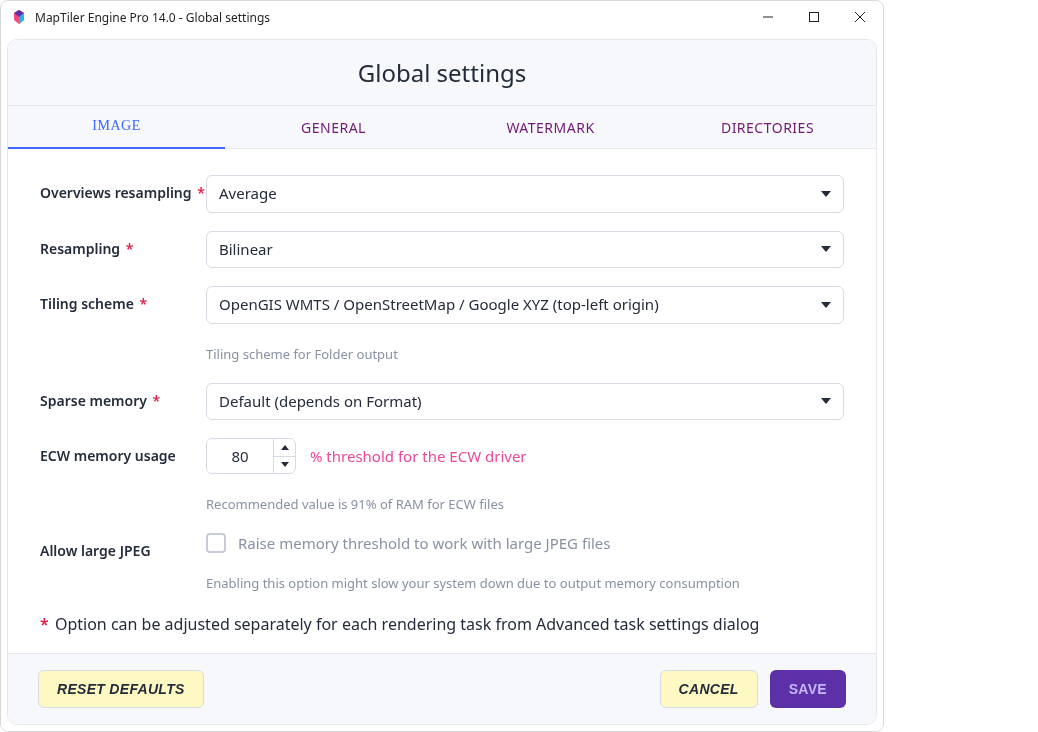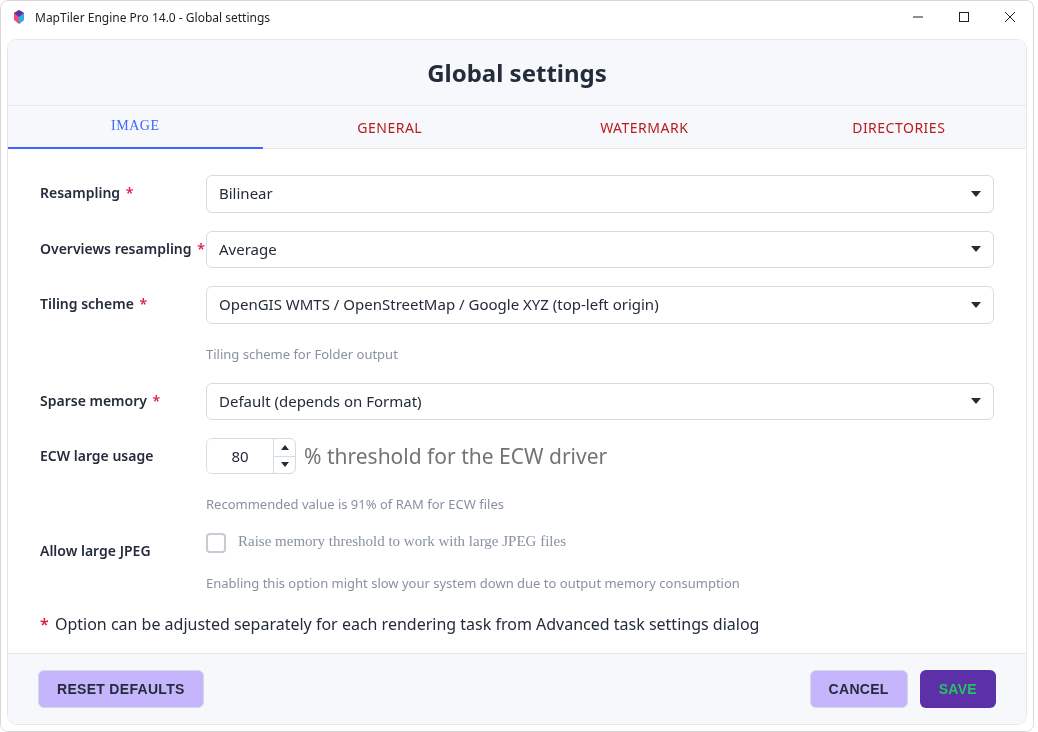--- a/index.html
+++ b/index.html
@@ -12,7 +12,7 @@
       overflow: hidden;
     }
     .window {
-      width: 1034px;
+      width: 884px;
       height: 732px;
       display: flex;
       flex-direction: column;

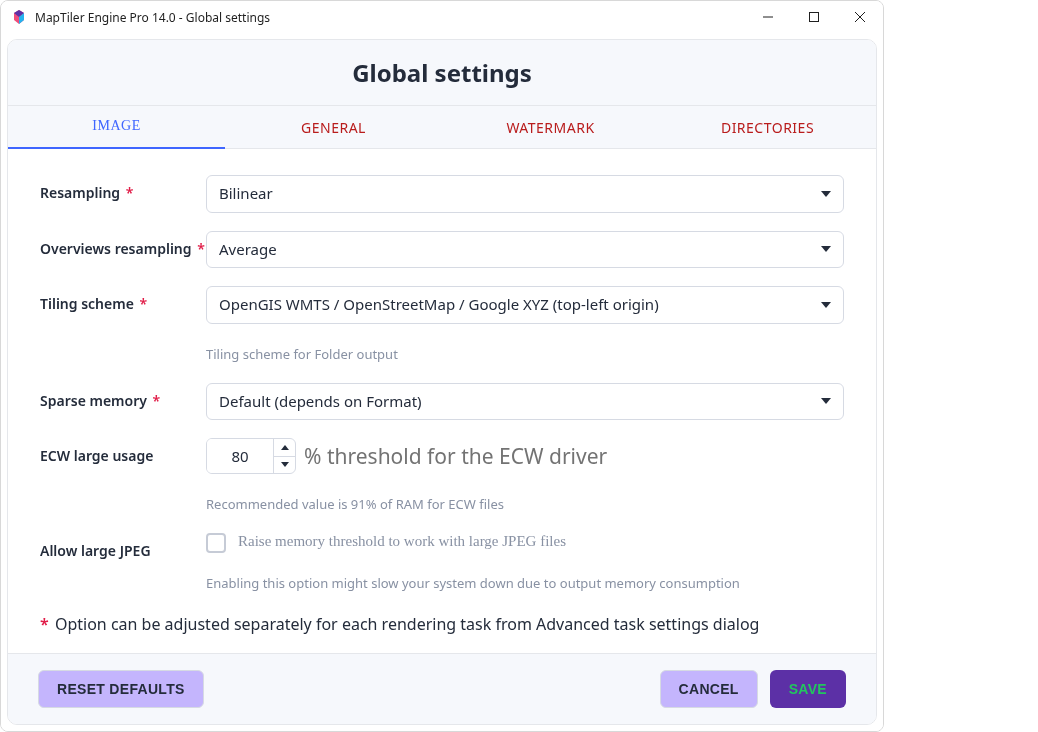--- a/index.html
+++ b/index.html
@@ -80,7 +80,7 @@
     }
     .header h1 {
       font-size: 24px;
-      font-weight: 700;
+      font-weight: 400;
       color: #242c3b;
       text-align: center;
     }

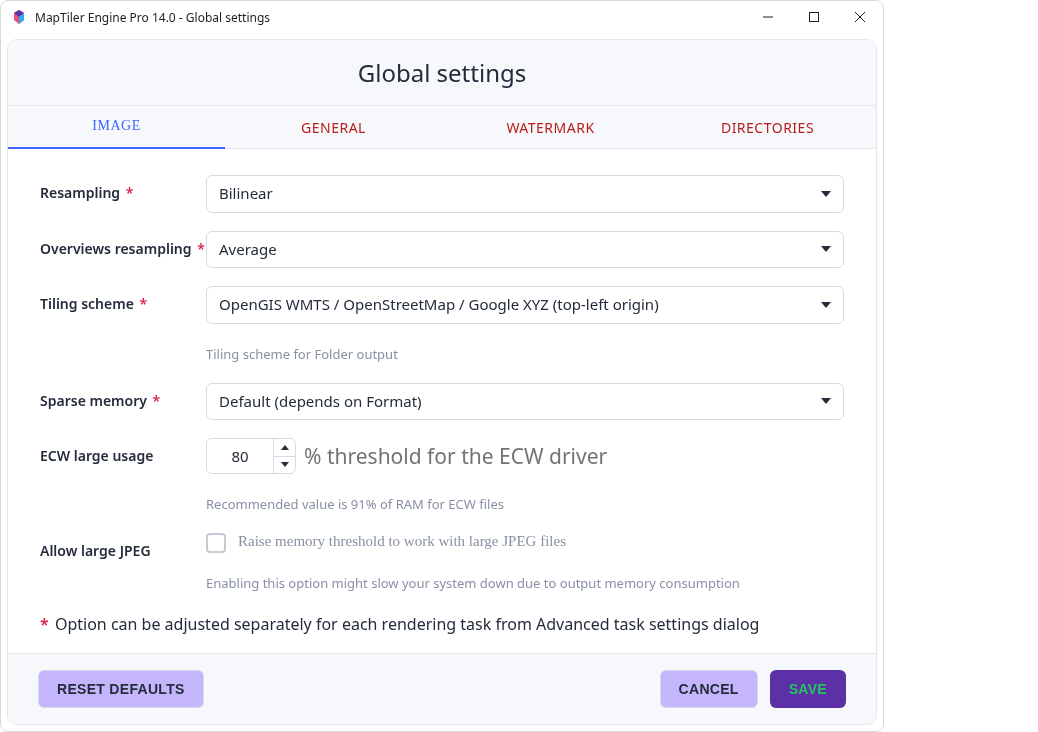--- a/index.html
+++ b/index.html
@@ -96,7 +96,7 @@
       padding: 12px 0 11px;
       font-size: 14px;
       letter-spacing: 0.5px;
-      color: #b91c1c;
+      color: #701a75;
       cursor: pointer;
       position: relative;
     }

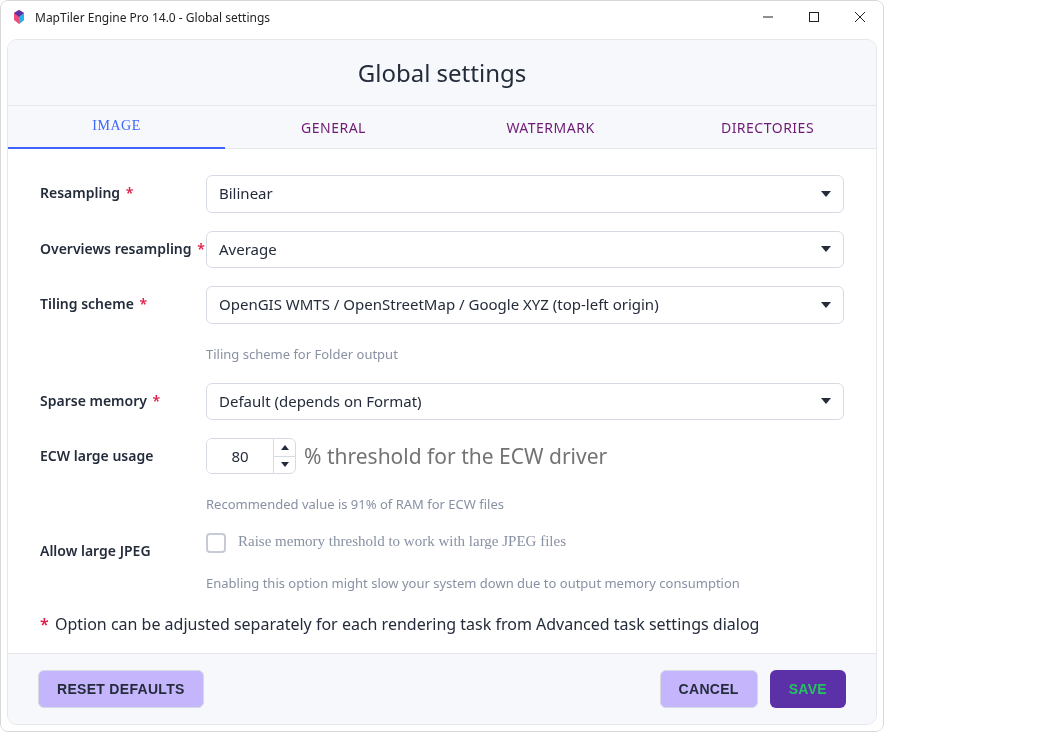--- a/index.html
+++ b/index.html
@@ -310,12 +310,12 @@
 
         <div class="row">
           <div class="label-col">
-            <span>Resampling</span>
+            <span>Overviews resampling</span>
             <span class="req">*</span>
           </div>
           <div class="field-col">
             <div class="select">
-              <span>Bilinear</span>
+              <span>Average</span>
               <span class="caret">
                 <svg viewBox="0 0 10 6">
                     <path d="M0 0 L5 6 L10 0 Z" fill="#242c3b"></path>
@@ -327,12 +327,12 @@
 
         <div class="row">
           <div class="label-col">
-            <span>Overviews resampling</span>
+            <span>Resampling</span>
             <span class="req">*</span>
           </div>
           <div class="field-col">
             <div class="select">
-              <span>Average</span>
+              <span>Bilinear</span>
               <span class="caret">
                 <svg viewBox="0 0 10 6">
                     <path d="M0 0 L5 6 L10 0 Z" fill="#242c3b"></path>

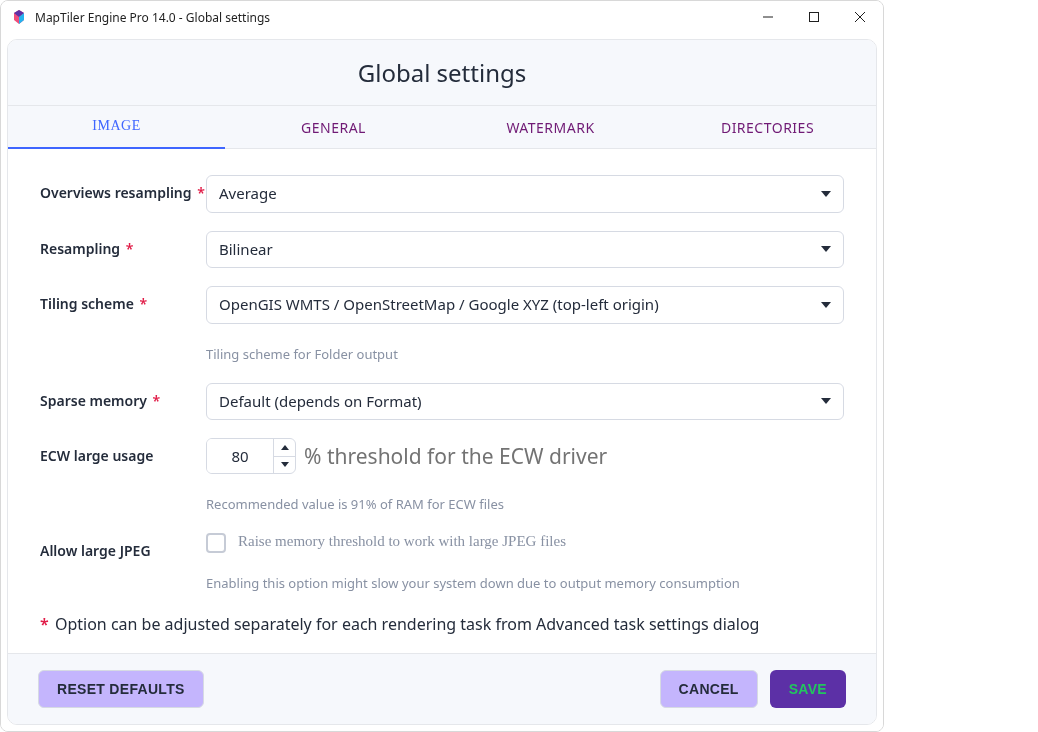--- a/index.html
+++ b/index.html
@@ -378,7 +378,7 @@
         </div>
 
         <div class="row with-hint">
-          <div class="label-col">ECW large usage</div>
+          <div class="label-col">ECW memory usage</div>
           <div class="field-col">
             <div class="spin-wrap">
               <div class="spinner">

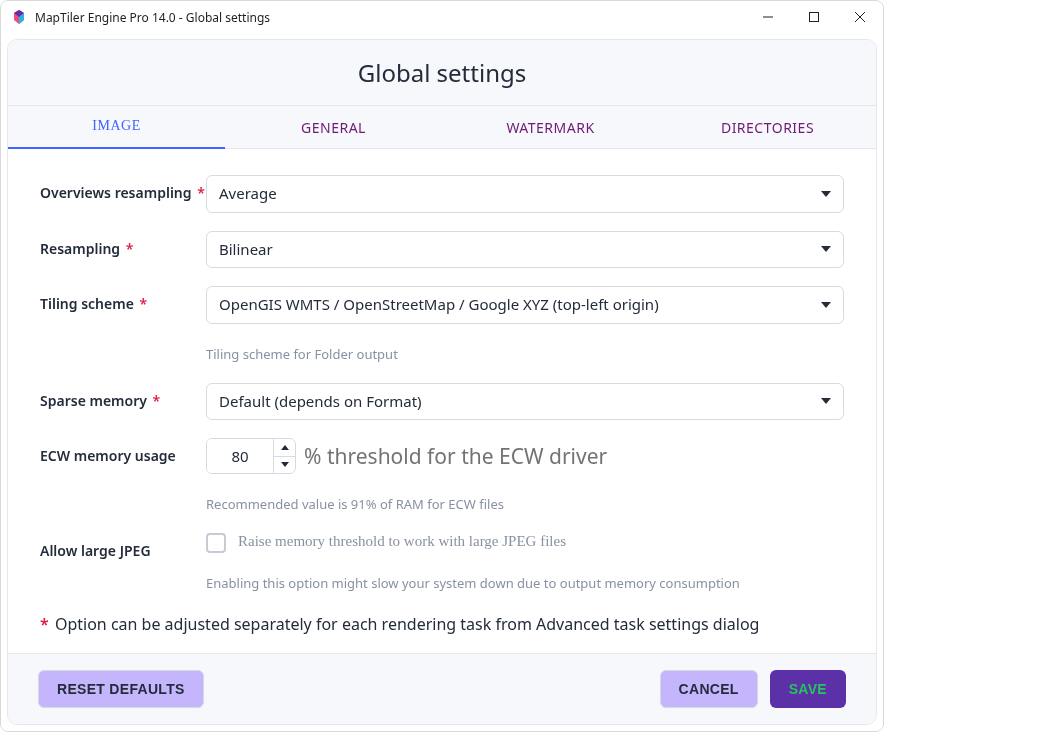--- a/index.html
+++ b/index.html
@@ -164,7 +164,7 @@
     .spin-wrap {
       display: flex;
       align-items: center;
-      gap: 8px;
+      gap: 14px;
     }
     .spinner {
       display: flex;

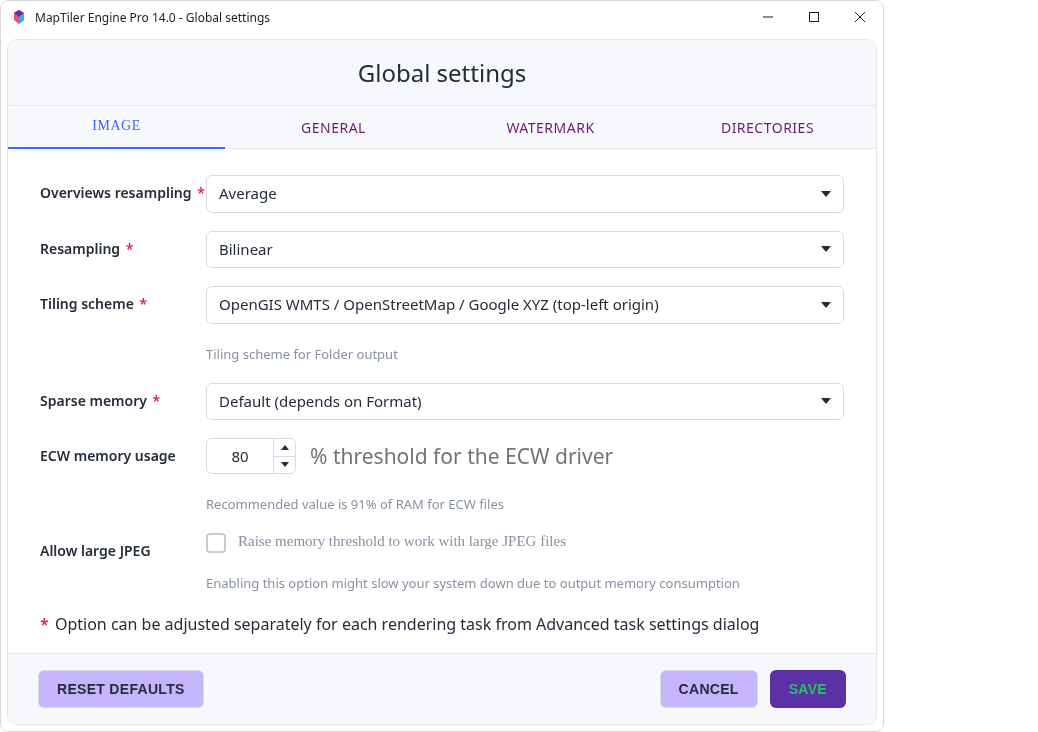--- a/index.html
+++ b/index.html
@@ -198,8 +198,8 @@
     .spin-btn:first-child { border-bottom: 1px solid #d6dae3; }
     .spin-btn svg { width: 8px; height: 5px; }
     .spin-hint {
-      font-size: 21px;
-      color: #737373;
+      font-size: 15px;
+      color: #ec4899;
     }
     
     .check-wrap {

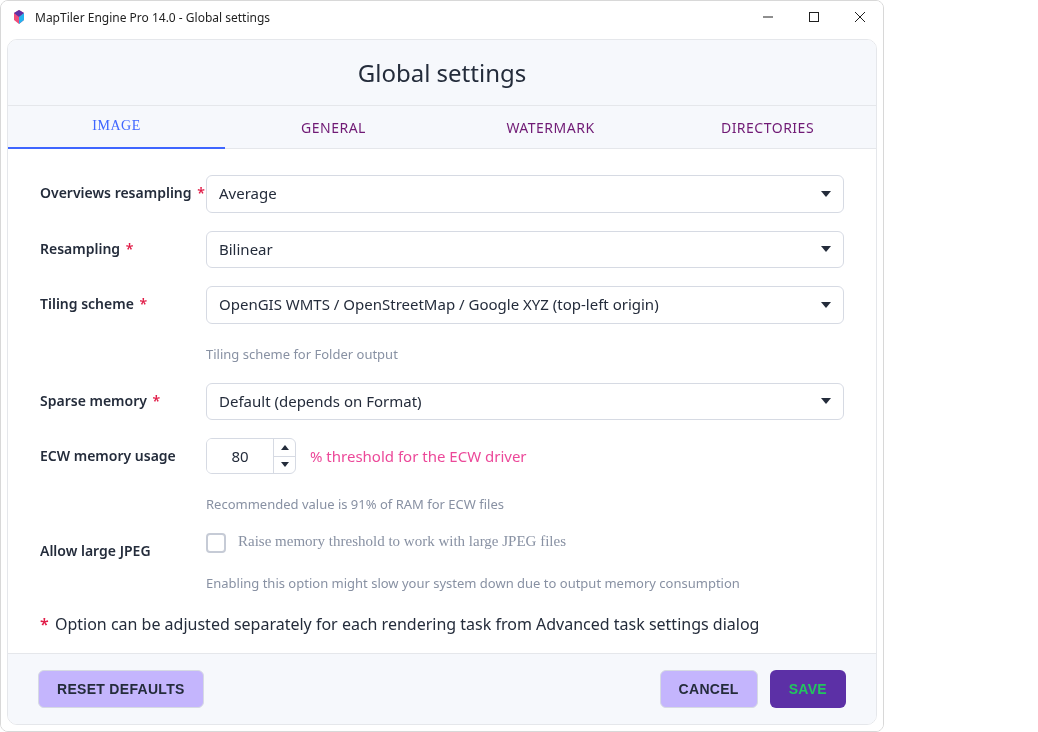--- a/index.html
+++ b/index.html
@@ -204,9 +204,8 @@
     
     .check-wrap {
       display: flex;
-      align-items: flex-start;
+      align-items: flex-end;
       gap: 12px;
-      font-family: Liberation Serif, serif;
     }
     .checkbox {
       width: 20px;

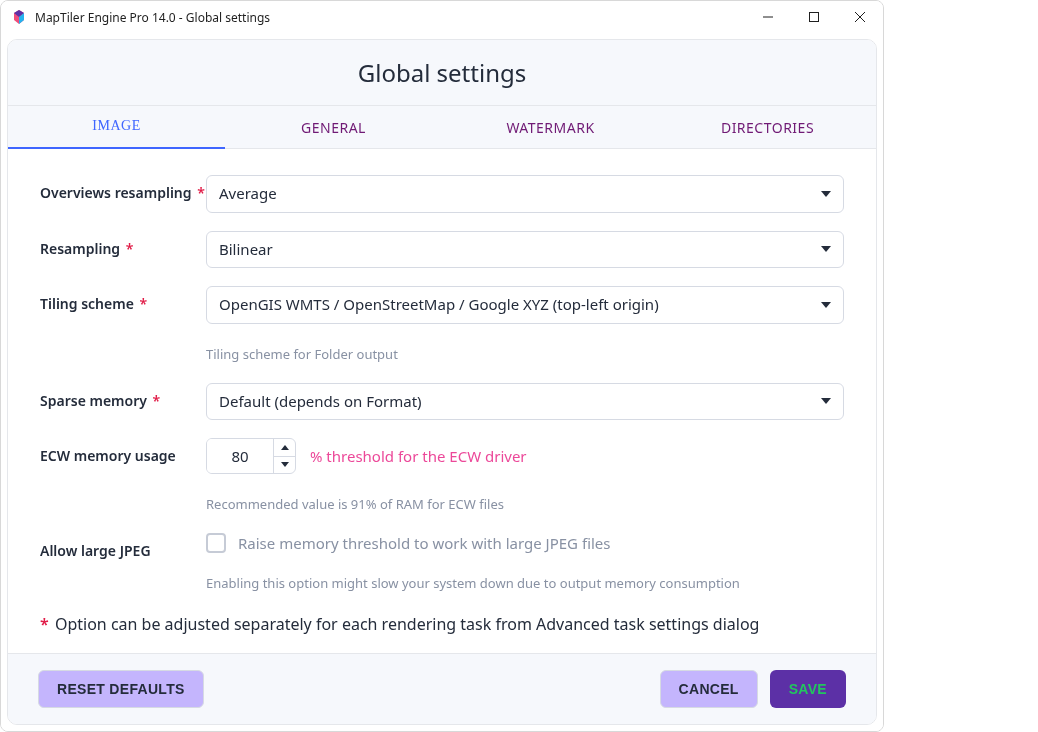--- a/index.html
+++ b/index.html
@@ -246,9 +246,10 @@
       border: 1px solid transparent;
     }
     .btn-outline {
-      background: #c4b5fd;
+      background: #fef9c3;
       border-color: #d6dae3;
       color: #242c3b;
+      font-style: italic;
     }
     .btn-outline + .btn-outline,
     .btn-outline + .btn-primary { margin-left: 12px; }

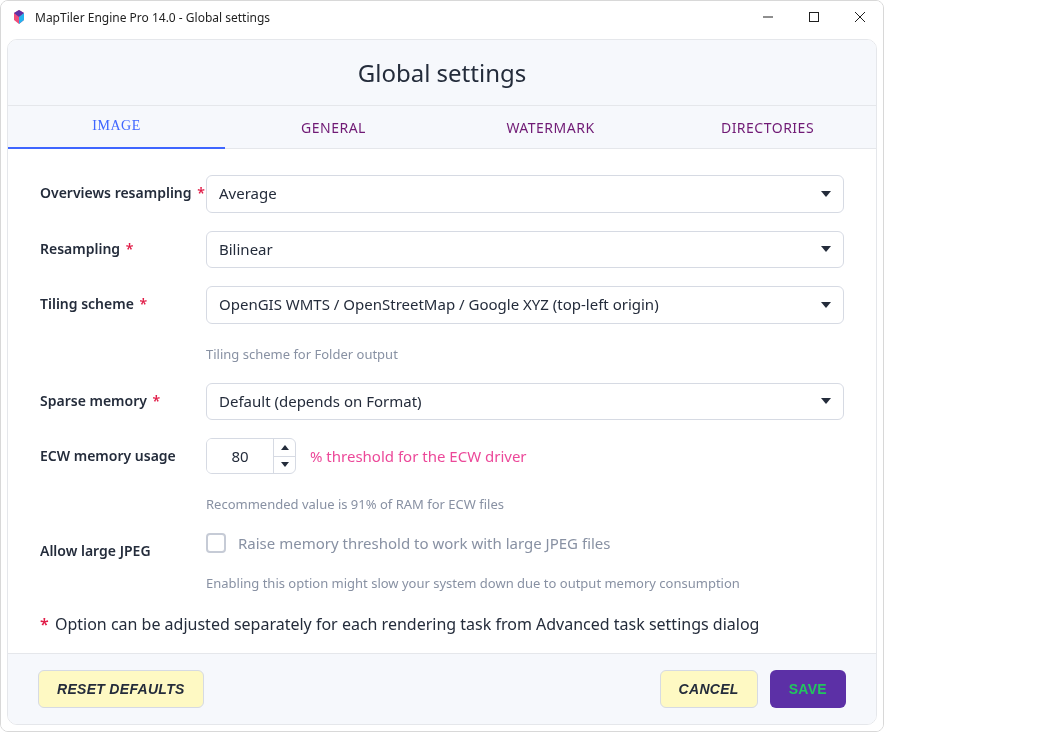--- a/index.html
+++ b/index.html
@@ -255,7 +255,7 @@
     .btn-outline + .btn-primary { margin-left: 12px; }
     .btn-primary {
       background: #5c30a6;
-      color: #22c55e;
+      color: #c4b5fd;
       margin-left: 12px;
     }
   </style>

